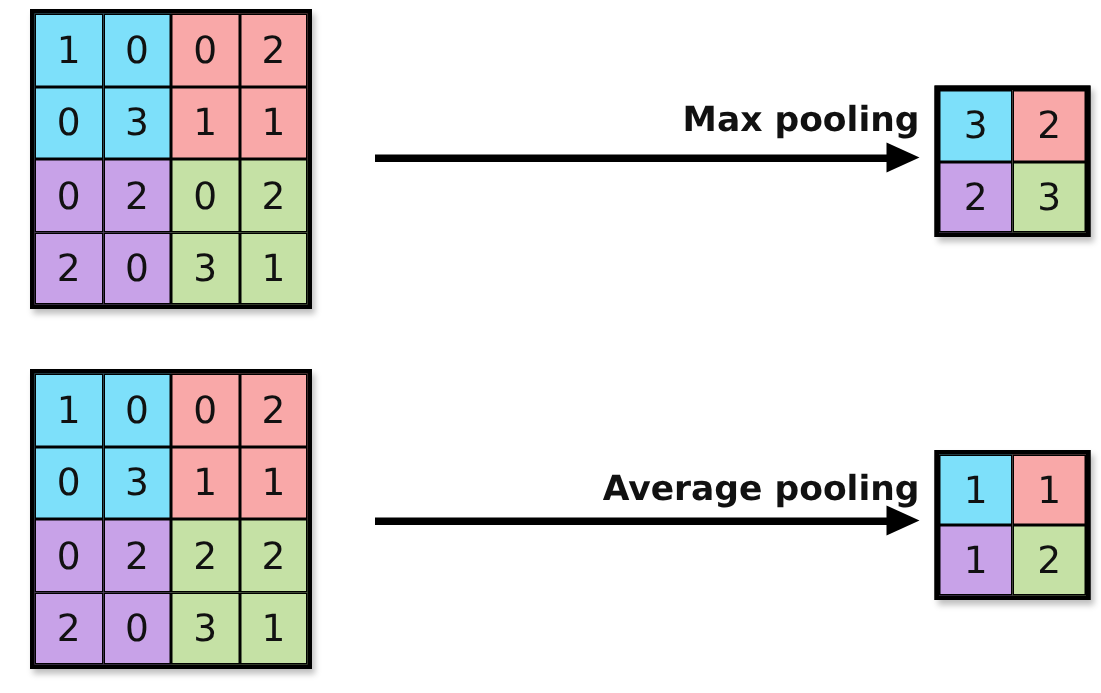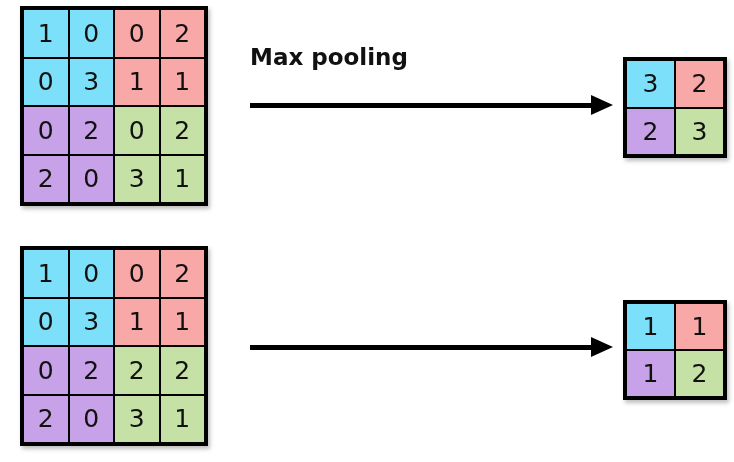--- a/index.html
+++ b/index.html
@@ -98,8 +98,9 @@
     font-size: 23px;
     color: #111111;
     white-space: nowrap;
-    text-align: left;
+    text-align: right;
     user-select: none;
+    margin-top: 23px;
   }
   #label-max { left: 250px; top: 44px; width: 363px; }
   #label-avg { left: 250px; top: 290px; width: 363px; }

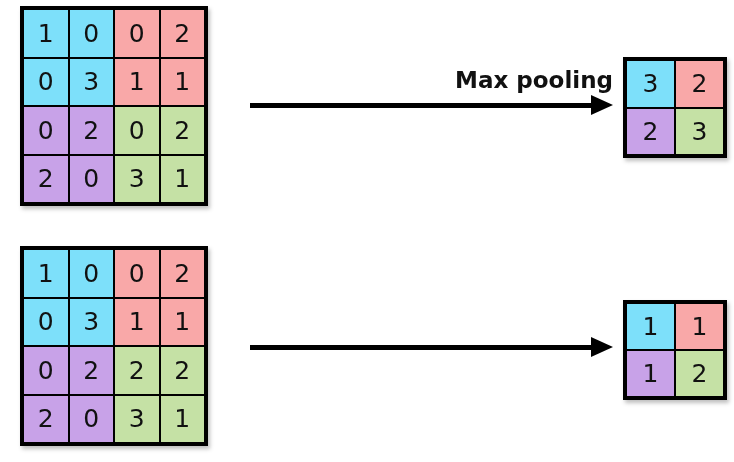--- a/index.html
+++ b/index.html
@@ -167,6 +167,7 @@
     <div class="head"></div>
   </div>
 
+  <div class="arrow-label" id="label-avg">Average pooling</div>
 
   <div class="grid g2" id="output-grid-avg">
       <div class="cell" style="background: rgb(125, 224, 250);">1</div>

